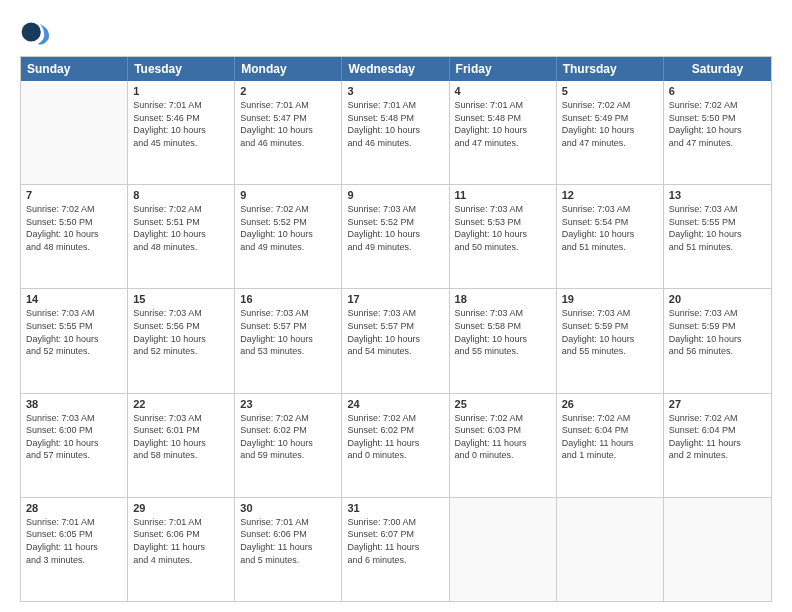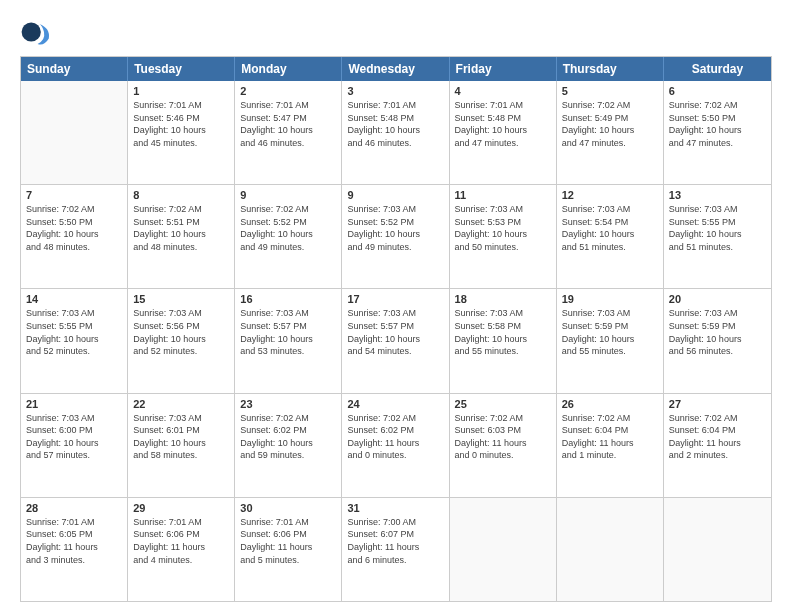--- a/index.html
+++ b/index.html
@@ -288,7 +288,7 @@
         </div>
         <div class="cal-row">
           <div class="cal-cell">
-            <div class="day-num">21</div>
+            <div class="day-num">38</div>
             <div class="day-info" style="white-space: pre-line;">Sunrise: 7:03 AM
 Sunset: 6:00 PM
 Daylight: 10 hours

